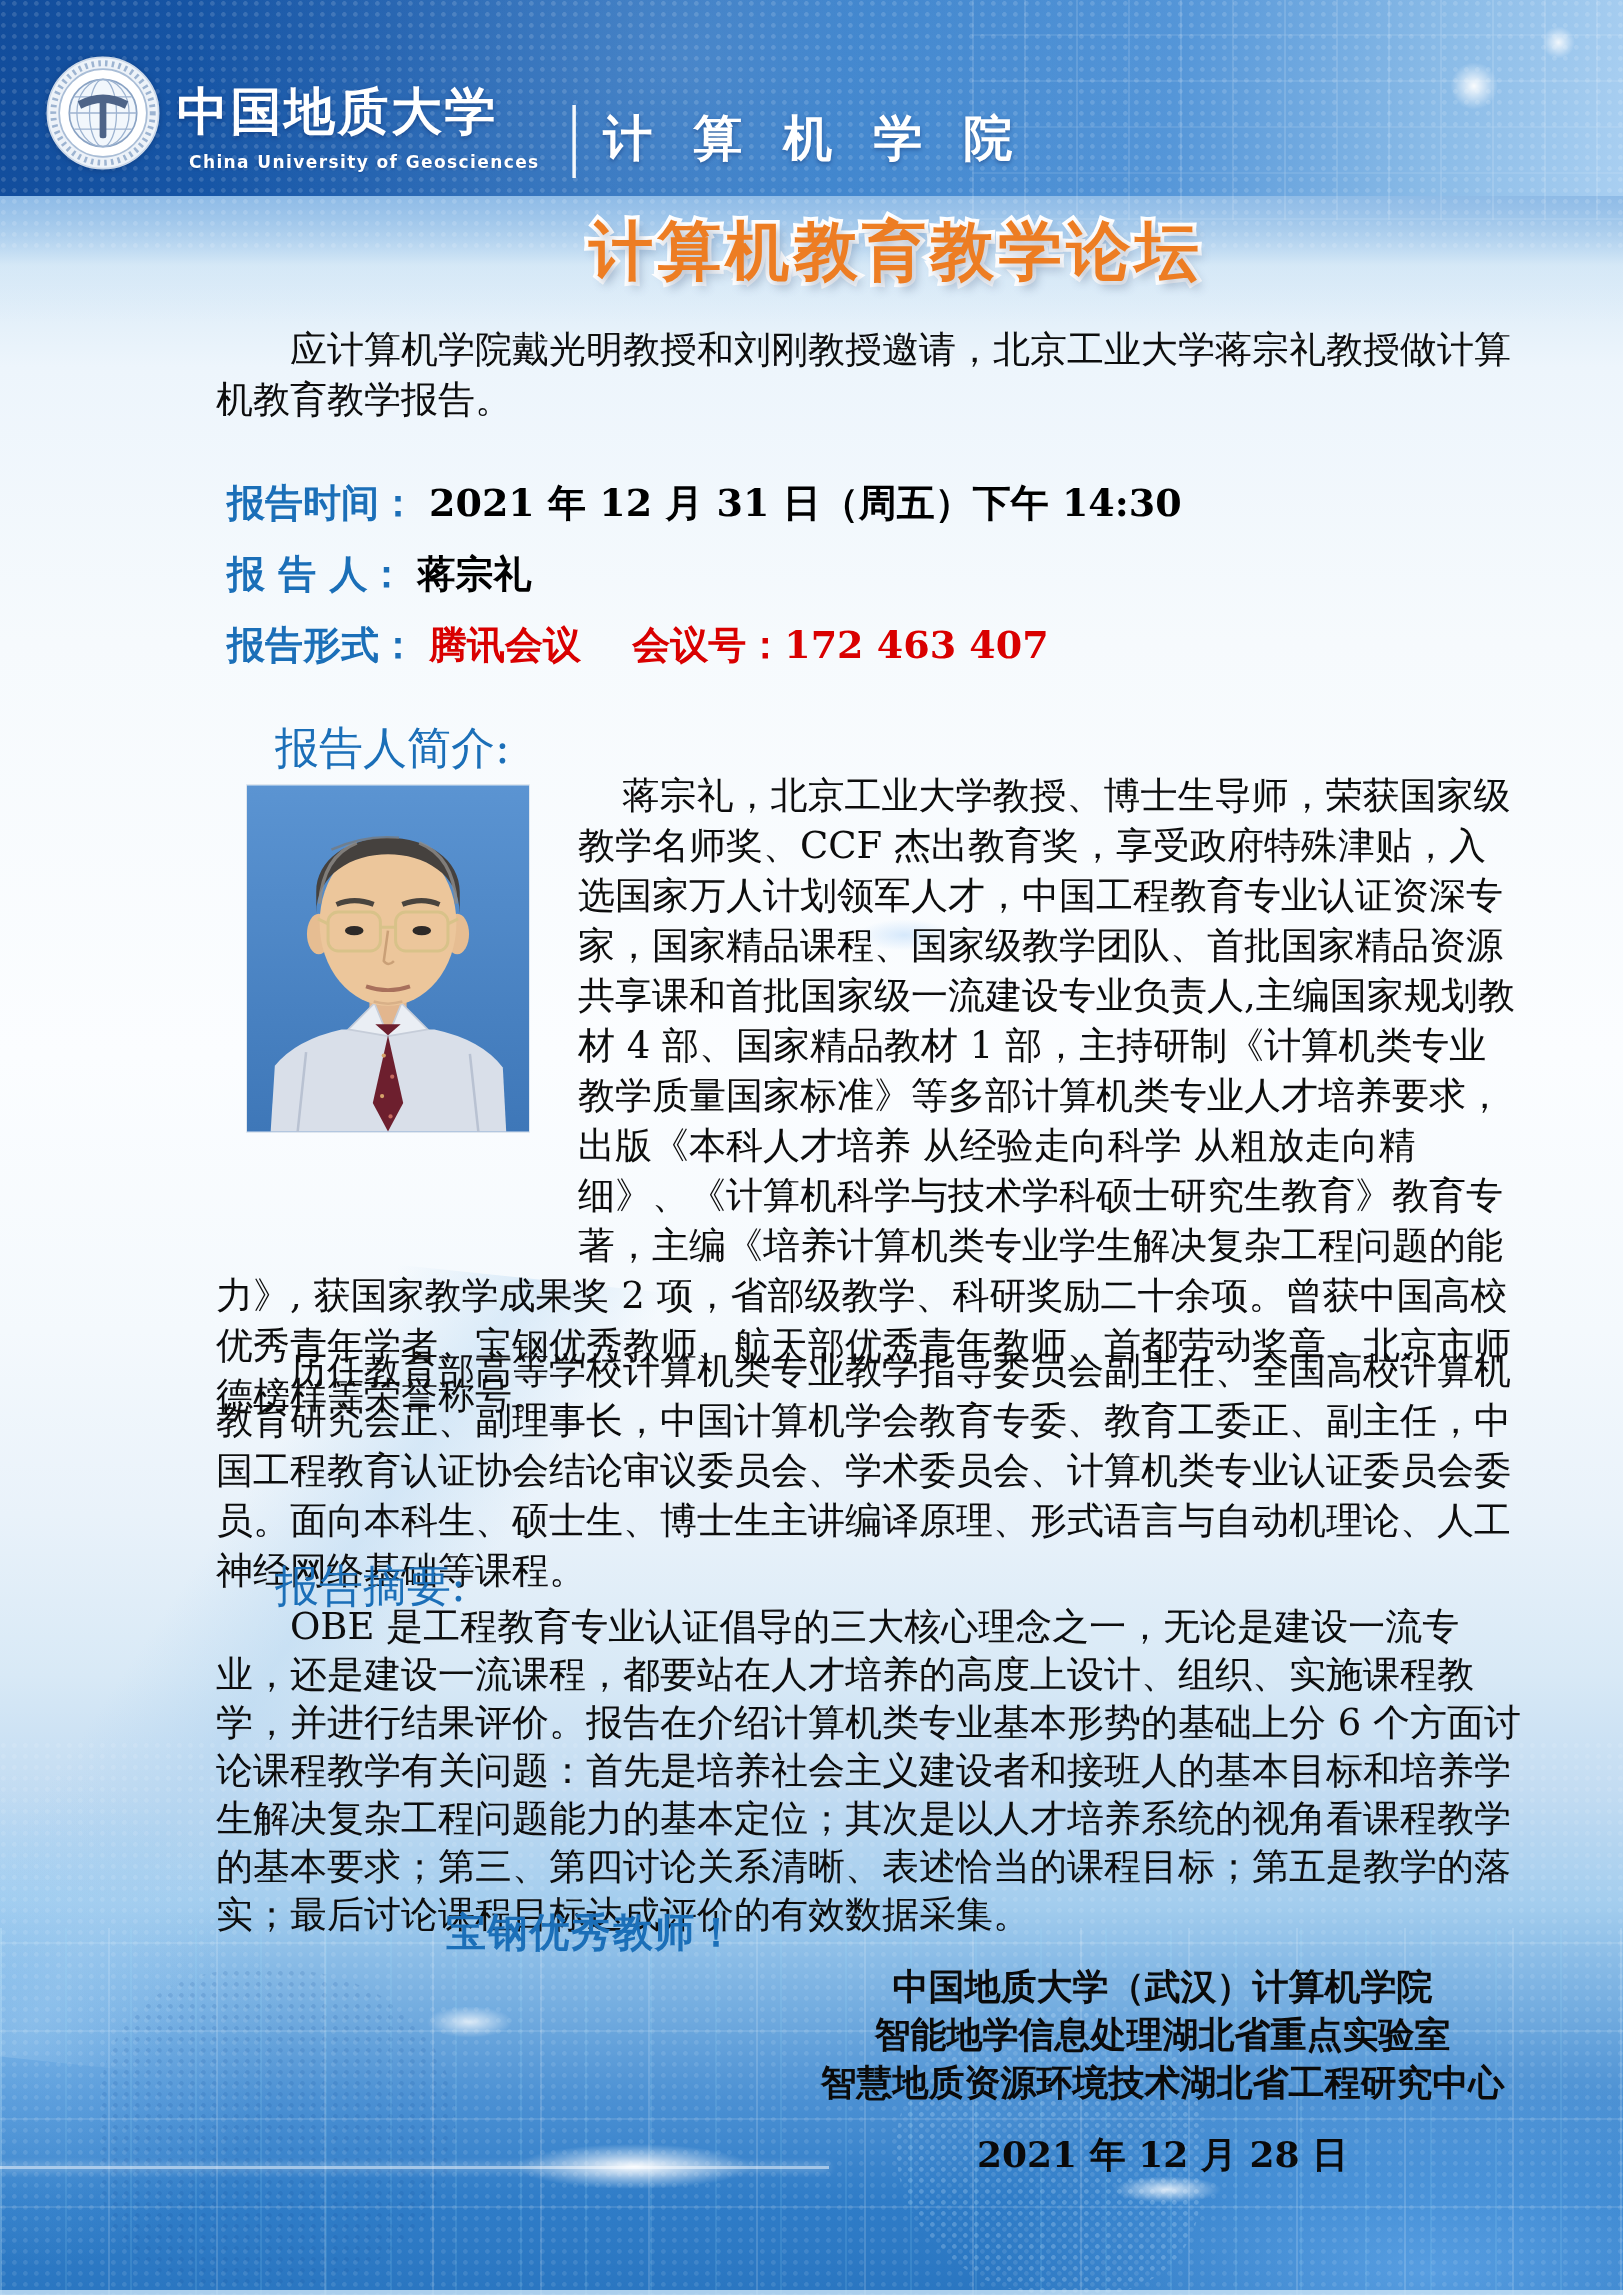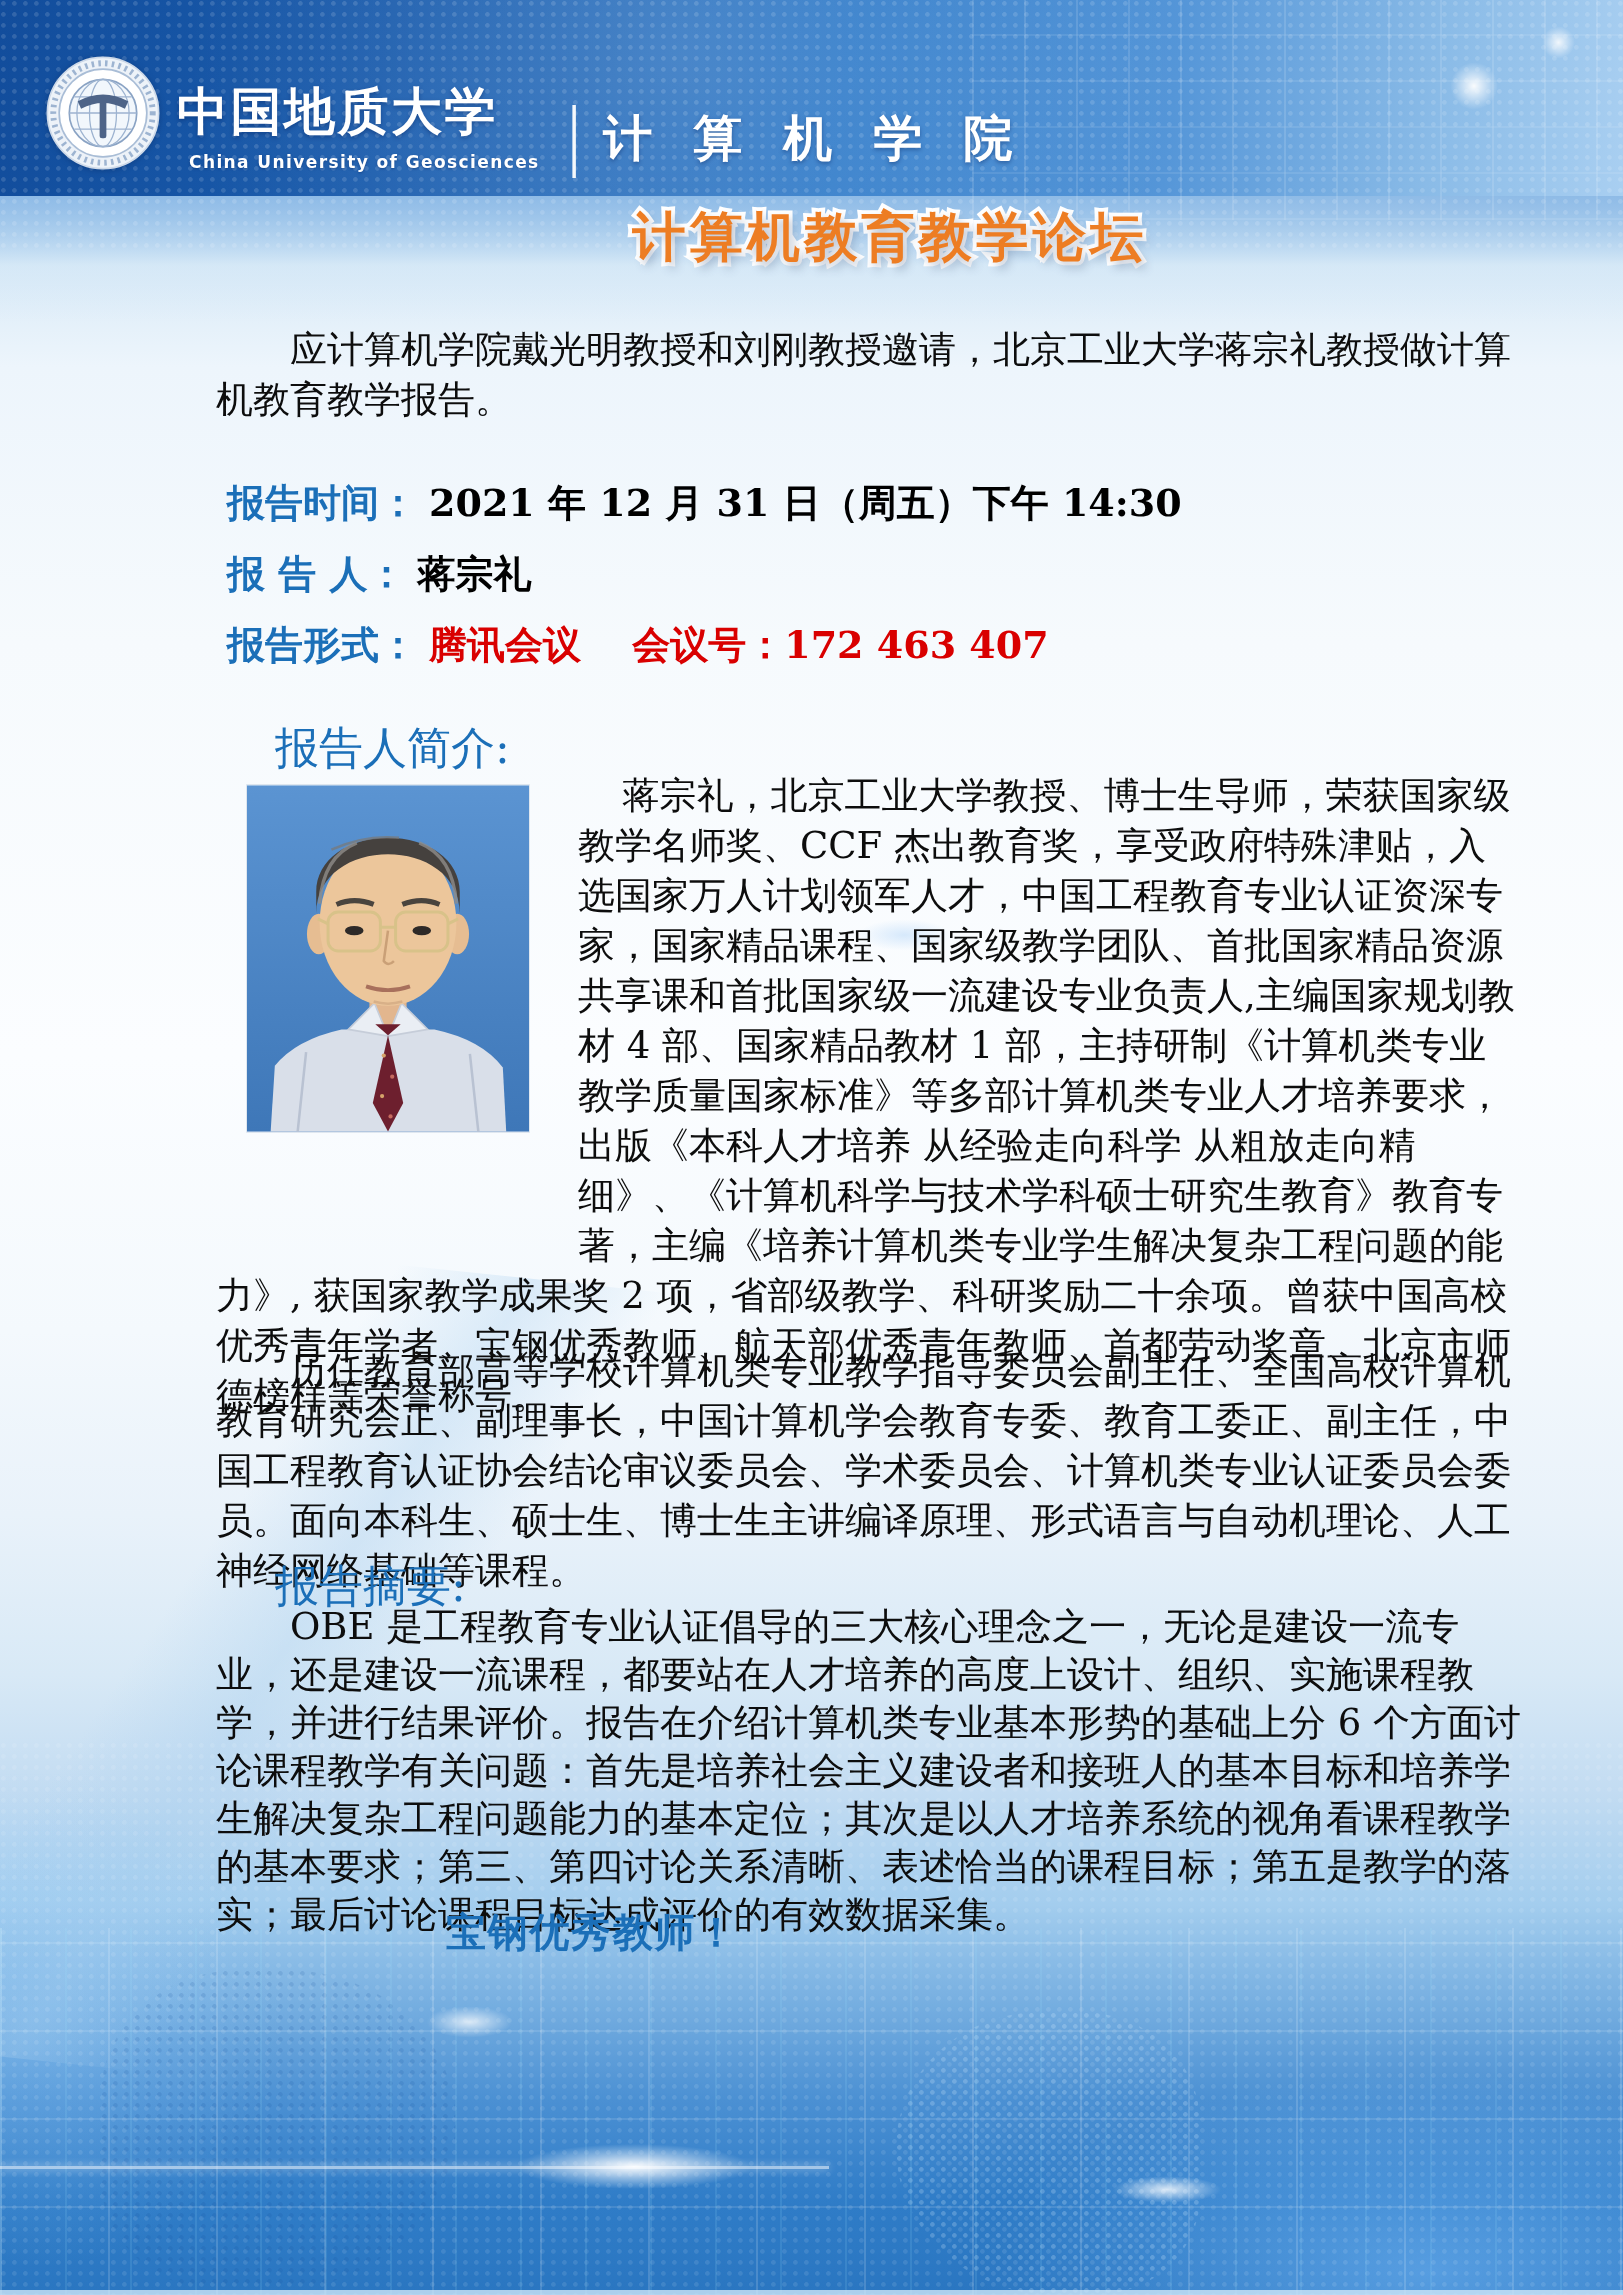--- a/index.html
+++ b/index.html
@@ -80,9 +80,9 @@
     text-shadow:0 1.7px 4.2px rgba(0,30,90,.4);}
 
   
-  .title{position:absolute;left:881px;top:193px;transform:translateX(-50%);margin:9px;white-space:nowrap;
+  .title{position:absolute;left:881px;top:193px;transform:translateX(-50%);margin:15px;white-space:nowrap;
     font-family:Liberation Serif, serif;
-    font-size:53px;font-weight:800;letter-spacing:4.2px;color:#ed7d23;
+    font-size:64px;font-weight:800;letter-spacing:4.2px;color:#ed7d23;
     -webkit-text-stroke:7.6px #ffffff;paint-order:stroke fill;
     text-shadow:4.2px 6px 10px rgba(90,110,145,.45);}
 

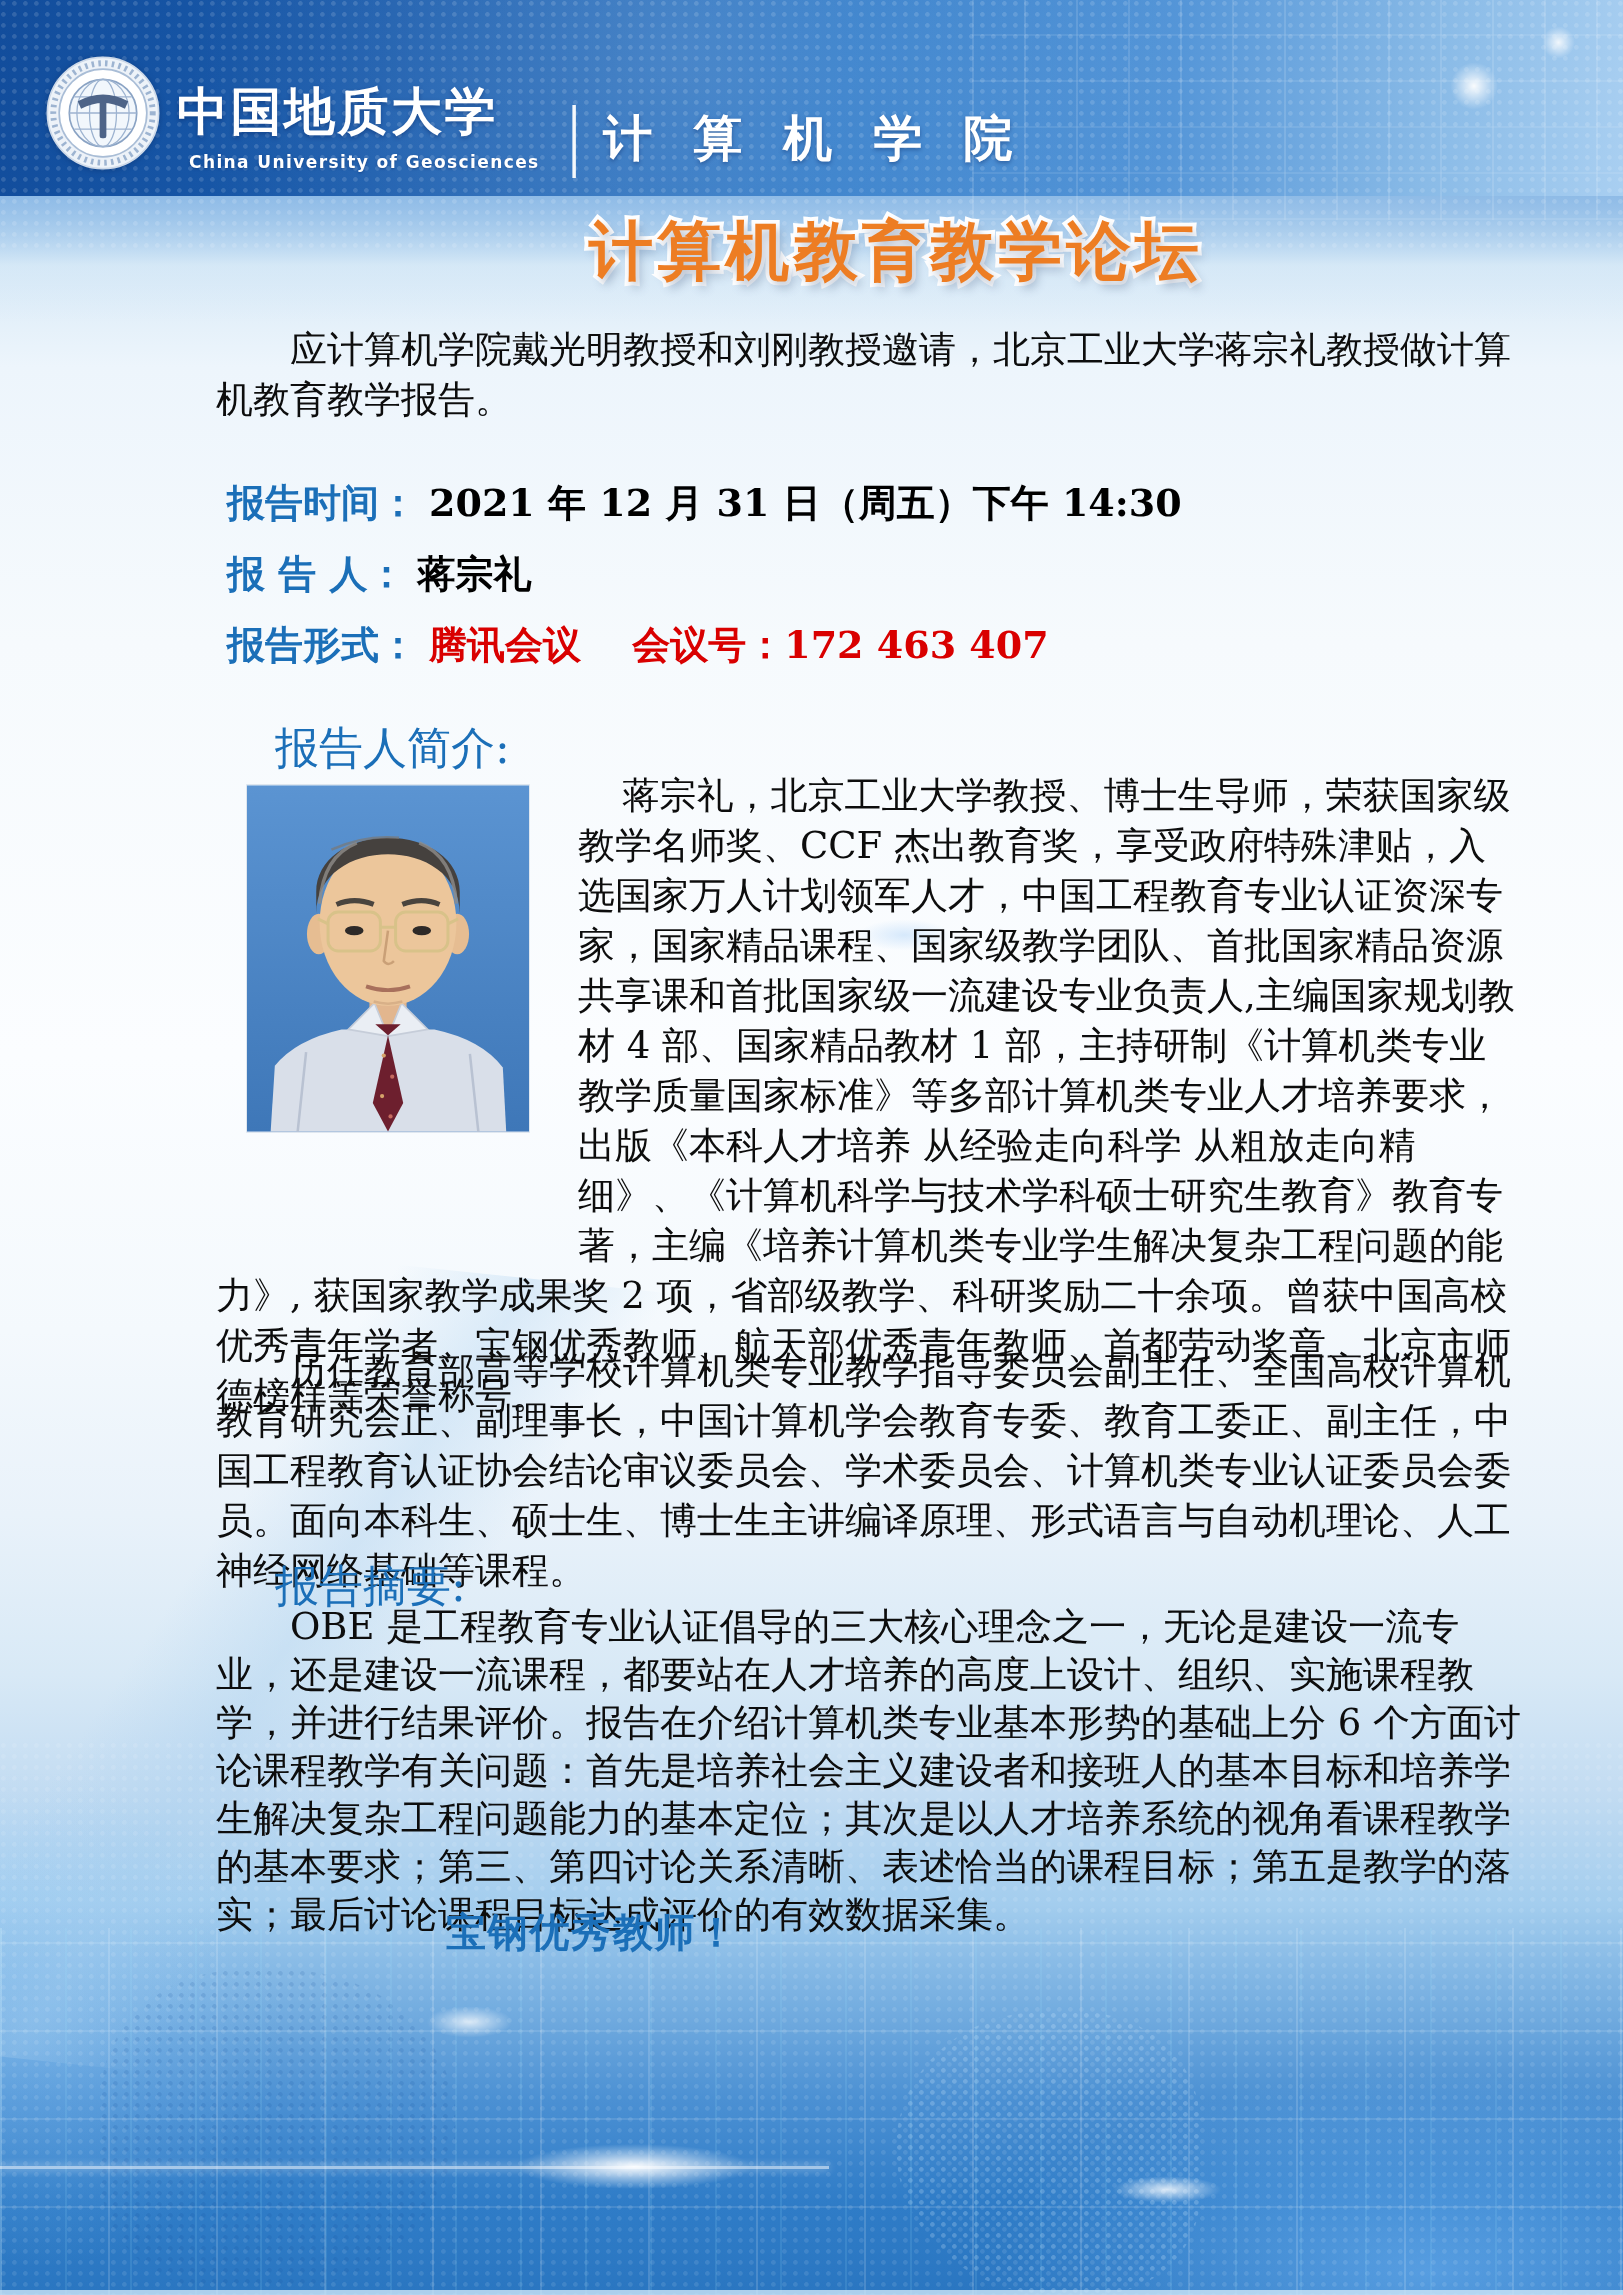--- a/index.html
+++ b/index.html
@@ -220,6 +220,12 @@
 
   <div class="welcome">宝钢优秀教师！</div>
 
+  <div class="footer">
+    <div>中国地质大学（武汉）计算机学院</div>
+    <div>智能地学信息处理湖北省重点实验室</div>
+    <div>智慧地质资源环境技术湖北省工程研究中心</div>
+    <div class="date">2021 年 12 月 28 日</div>
+  </div>
 
 </div>
 

